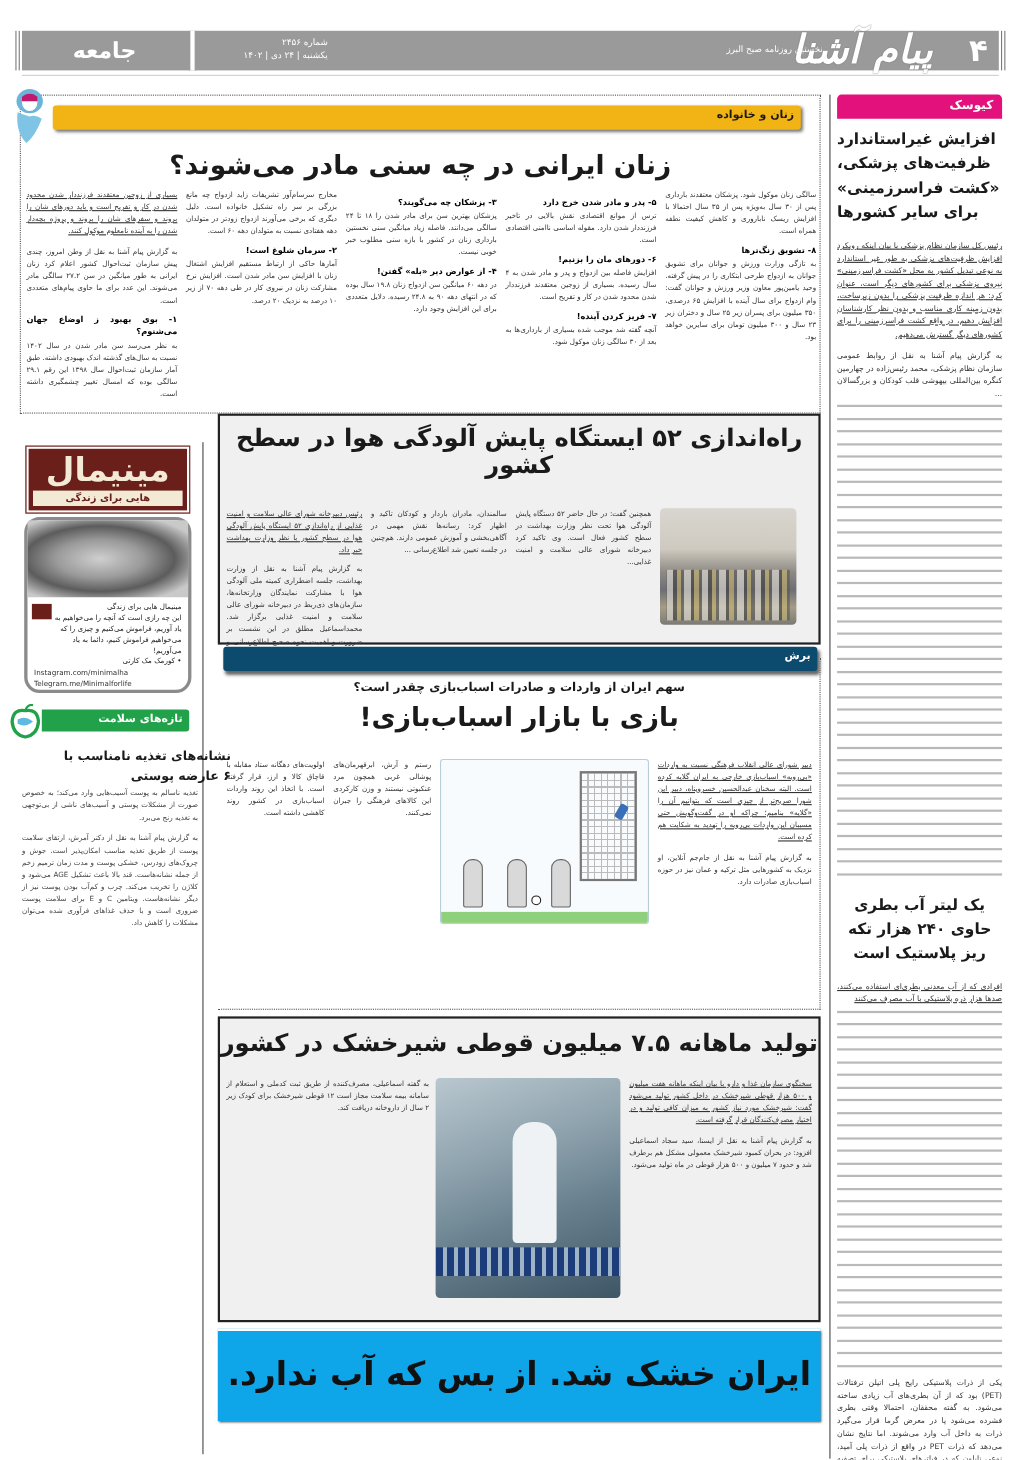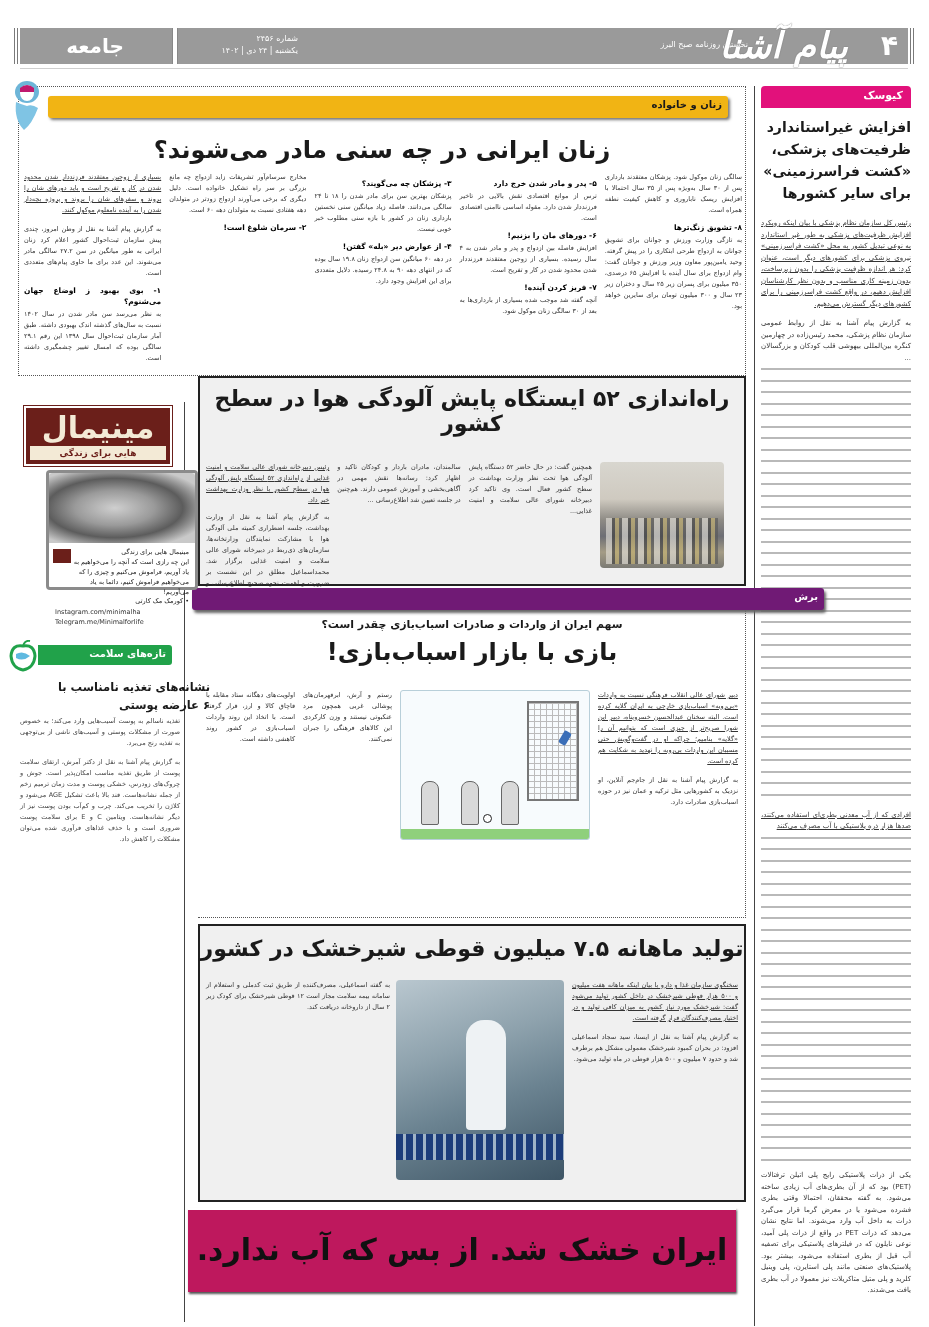--- a/index.html
+++ b/index.html
@@ -23,7 +23,7 @@
   .rcol { position: absolute; top: 86px; right: 18px; width: 150px; }
   .rcol-vline { position: absolute; top: 86px; left: 754px; width: 1px; height: 1240px; background: #444; }
   .kiosk-tag { background: #e2117b; color: #fff; font-size: 11px; font-weight: bold; padding: 3px 8px; border-radius: 4px 4px 0 0; height: 22px; text-align: right; }
-  .r-headline { text-align: right; font-weight: bold; font-size: 14px; line-height: 22px; margin-top: 8px; }
+  .r-headline { text-align: left; font-weight: bold; font-size: 14px; line-height: 22px; margin-top: 8px; }
   .r-lead { font-size: 7px; line-height: 11.5px; color: #333; margin-top: 14px; text-align: justify; }
   .r-lead u { text-decoration: underline; }
   .r-body { font-size: 7px; line-height: 11.5px; color: #333; text-align: justify; margin-top: 8px; }

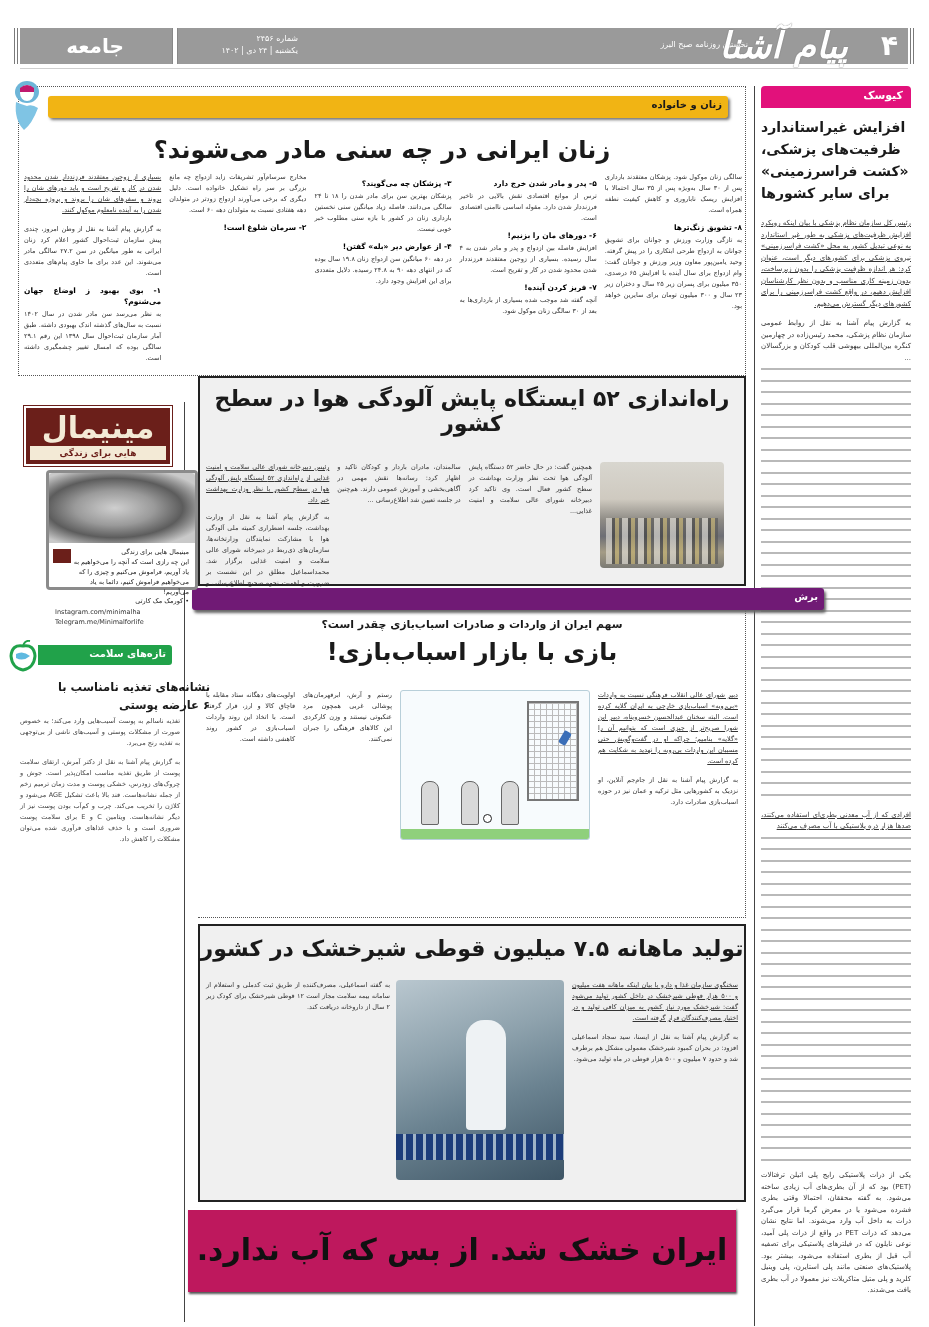--- a/index.html
+++ b/index.html
@@ -232,6 +232,7 @@
   <div class="col">
     <div>مخارج سرسام‌آور تشریفات زاید ازدواج چه مانع بزرگی بر سر راه تشکیل خانواده است. دلیل دیگری که برخی می‌آورند ازدواج زودتر در متولدان دهه هفتادی نسبت به متولدان دهه ۶۰ است.</div>
     <h4>۲- سرمان شلوغ است!</h4>
+    <div>آمارها حاکی از ارتباط مستقیم افزایش اشتغال زنان با افزایش سن مادر شدن است. افزایش نرخ مشارکت زنان در نیروی کار در طی دهه ۷۰ از زیر ۱۰ درصد به نزدیک ۲۰ درصد.</div>
   </div>
   <div class="col">
     <u>بسیاری از زوجین معتقدند فرزنددار شدن محدود شدن در کار و تفریح است و باید دورهای شان را بروند و سفرهای شان را بروند و پروژه بچه‌دار شدن را به آینده نامعلوم موکول کنند.</u>

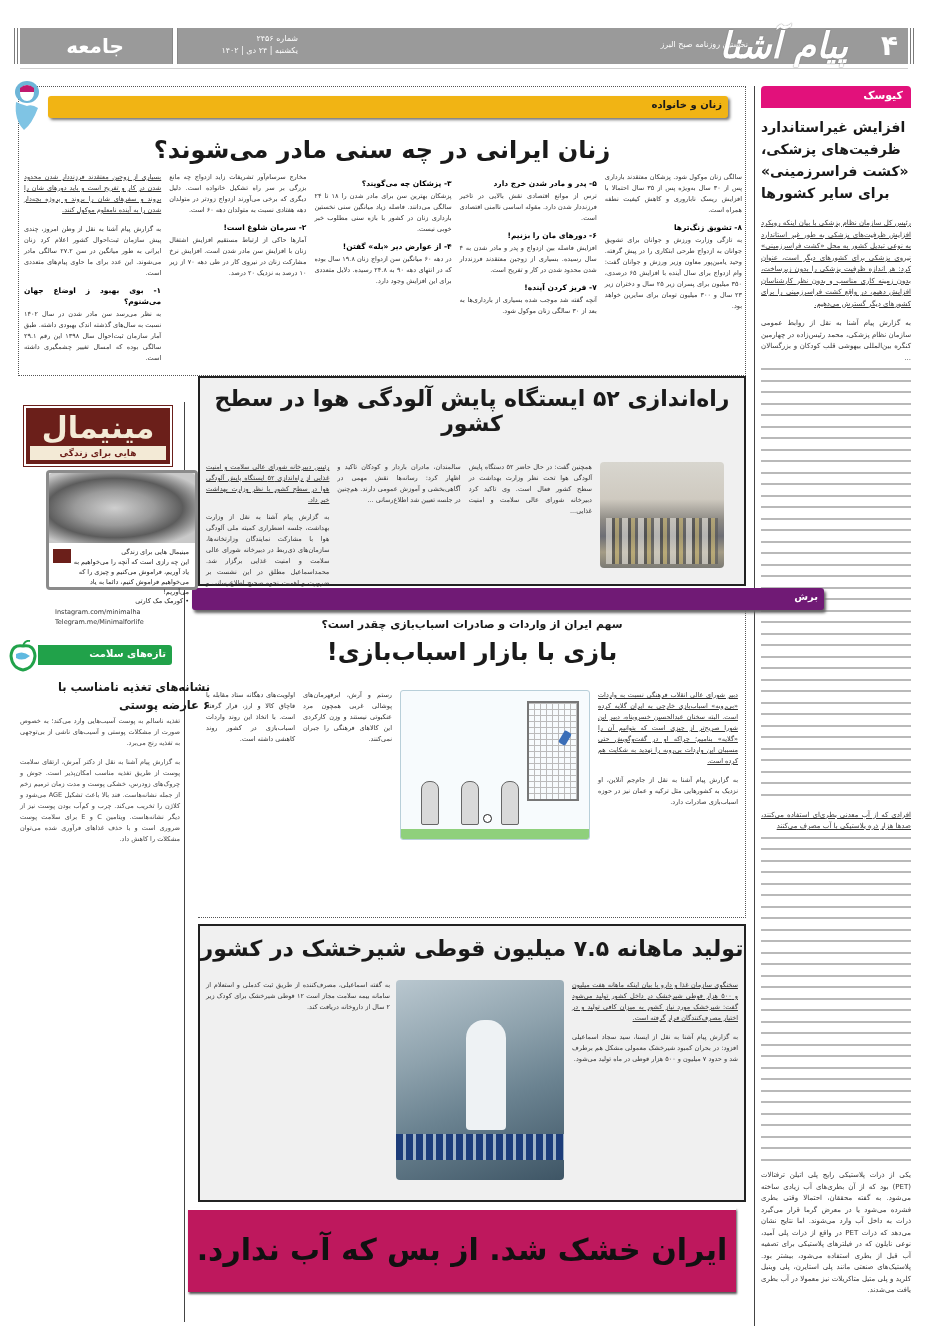--- a/index.html
+++ b/index.html
@@ -81,7 +81,7 @@
   .lc-minimal { position: absolute; left: 24px; top: 406px; width: 148px; height: 60px; background: #6b1f1a; border: 2px solid #fff; outline: 1px solid #6b1f1a; }
   .lc-minimal .big { position: absolute; left: 0; right: 0; top: 2px; text-align: center; font-size: 30px; font-weight: bold; color: #f3ead6; letter-spacing: 1px; line-height: 36px; }
   .lc-minimal .small { position: absolute; left: 4px; right: 4px; top: 38px; height: 14px; background: #f3ead6; color: #6b1f1a; text-align: center; font-size: 9px; font-weight: bold; line-height: 14px; }
-  .lc-card { position: absolute; left: 22px; top: 470px; width: 152px; height: 120px; border: 3px solid #8b8b8b; border-radius: 4px; background: #fff; margin-left: 24px; }
+  .lc-card { position: absolute; left: 22px; top: 470px; width: 152px; height: 160px; border: 3px solid #8b8b8b; border-radius: 14px; background: #fff; }
   .lc-portrait { position: absolute; left: 0; top: 0; width: 146px; height: 70px;
     background: radial-gradient(ellipse at 45% 50%, #cfcfcf 0%, #9a9a9a 35%, #5c5c5c 60%, #c9c9c9 85%); border-radius: 3px 3px 0 0; }
   .lc-mini-logo { position: absolute; left: 4px; top: 76px; width: 18px; height: 14px; background: #6b1f1a; }

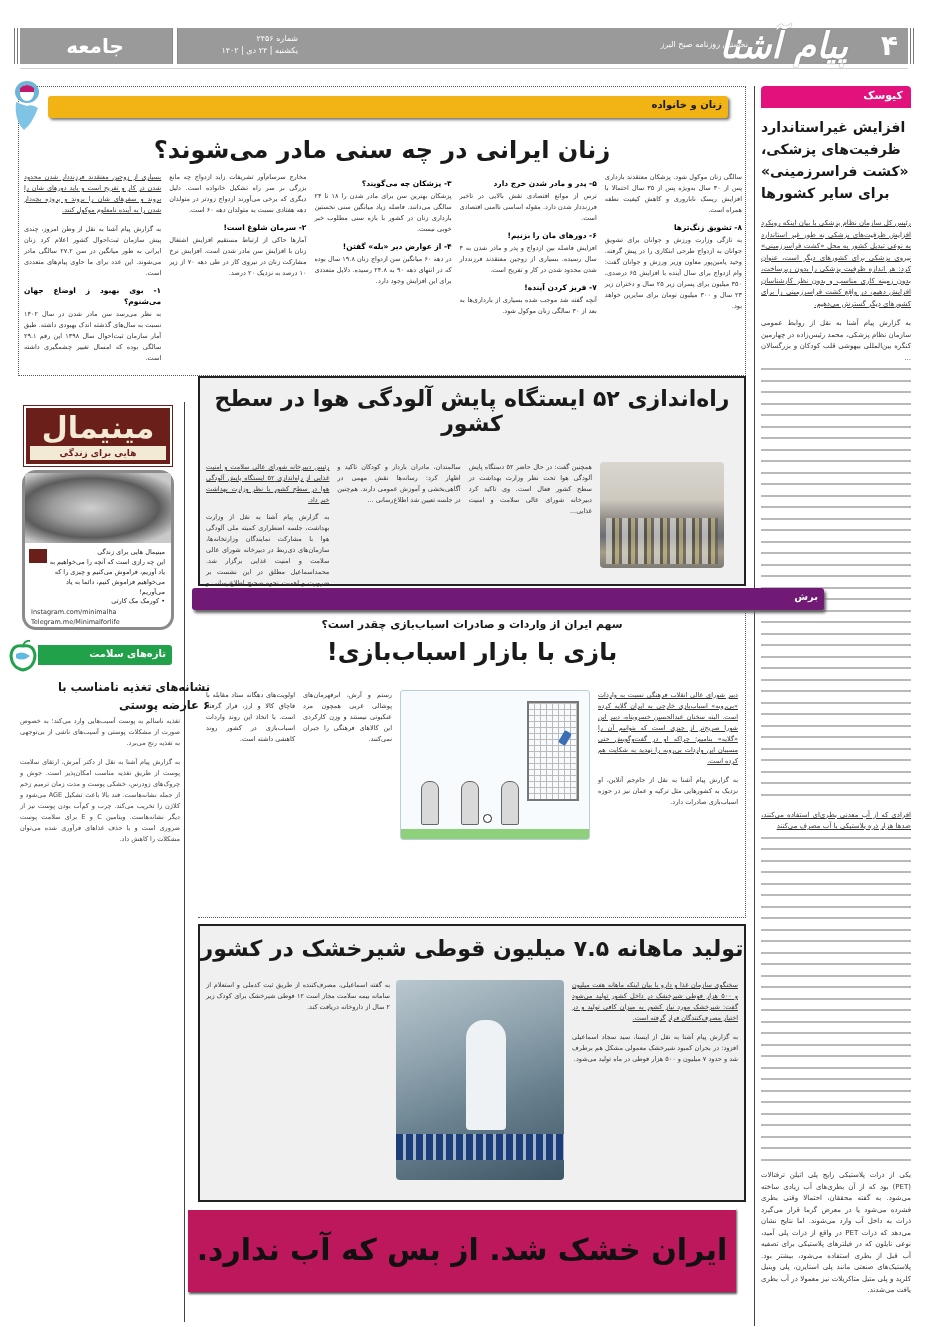--- a/index.html
+++ b/index.html
@@ -51,7 +51,7 @@
     background: repeating-linear-gradient(90deg, #e6e3dc 0 6px, #3c3c3c 6px 9px, #c7b36e 9px 13px, #555 13px 16px); opacity:0.6; }
 
   
-  .toy-band { position: absolute; left: 192px; top: 588px; width: 632px; height: 22px; background: #701a75; border-radius: 3px; box-shadow: 2px 3px 3px #666; }
+  .toy-band { position: absolute; left: 203px; top: 588px; width: 540px; height: 22px; background: #0c4a6e; border-radius: 3px; box-shadow: 2px 3px 3px #666; }
   .toy-band span { position: absolute; right: 6px; top: 3px; color: #fff; font-size: 10px; font-weight: bold; }
   .toy-box { position: absolute; left: 198px; top: 598px; width: 548px; height: 320px; border-right: 1px dotted #555; border-bottom: 1px dotted #555; }
   .toy-sub { position: absolute; left: 198px; top: 618px; width: 548px; text-align: center; font-size: 11px; font-weight: bold; }

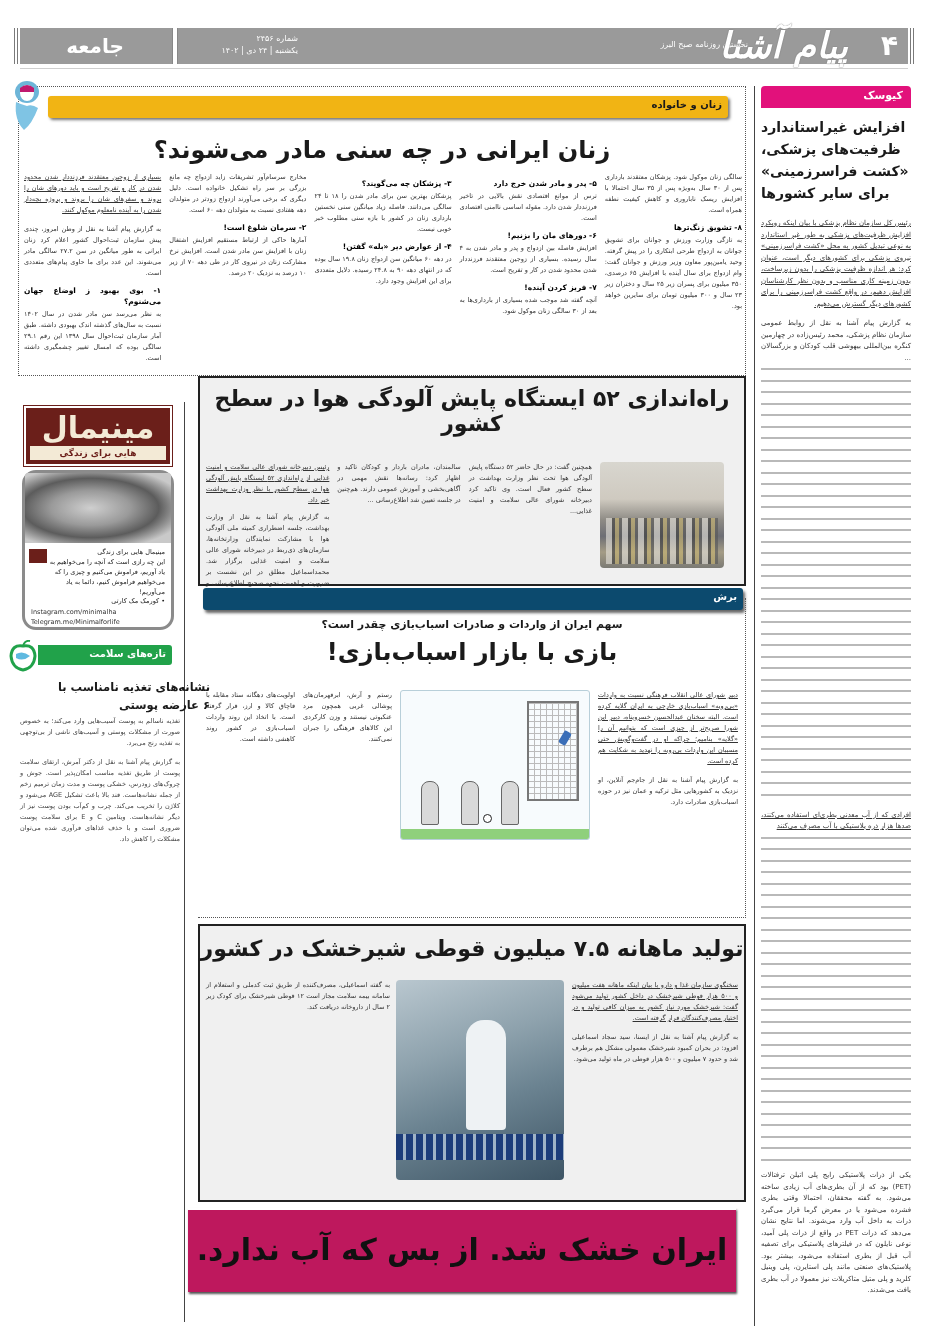--- a/index.html
+++ b/index.html
@@ -162,6 +162,7 @@
       <div></div>
       <div></div>
   </div>
+  <div class="r-headline2">یک لیتر آب بطری حاوی ۲۴۰ هزار تکه ریز پلاستیک است</div>
   <div class="r-lead"><u>افرادی که از آب معدنی بطری‌ای استفاده می‌کنند، صدها هزار ذره پلاستیکی با آب مصرف می‌کنند</u></div>
   <div class="fakelines">
     <div></div>

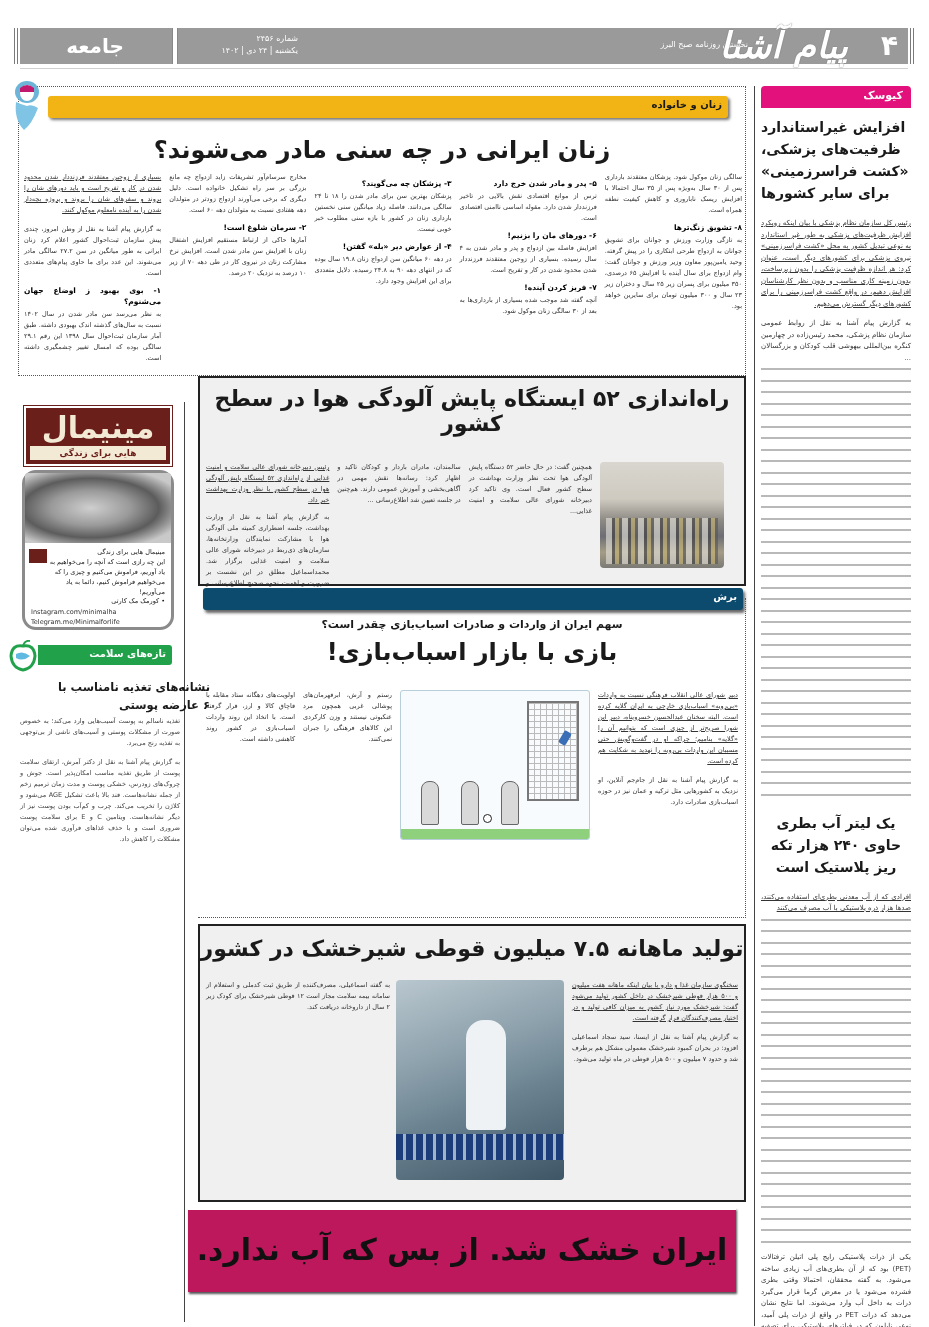--- a/index.html
+++ b/index.html
@@ -74,7 +74,7 @@
     background: repeating-linear-gradient(90deg, #1d3d7a 0 7px, #9fb3c6 7px 10px); }
 
   
-  .yellow-banner { position: absolute; left: 188px; top: 1208px; width: 548px; height: 84px; background: #be185d; border-top: 2px solid #fff; box-shadow: 1px 2px 2px #555; }
+  .yellow-banner { position: absolute; left: 198px; top: 1208px; width: 548px; height: 84px; background: #0ea5e9; border-top: 2px solid #fff; box-shadow: 1px 2px 2px #555; }
   .yellow-banner span { position: absolute; left: 0; width: 100%; top: 22px; text-align: center; font-size: 30px; font-weight: bold; color: #111; }
 
   

